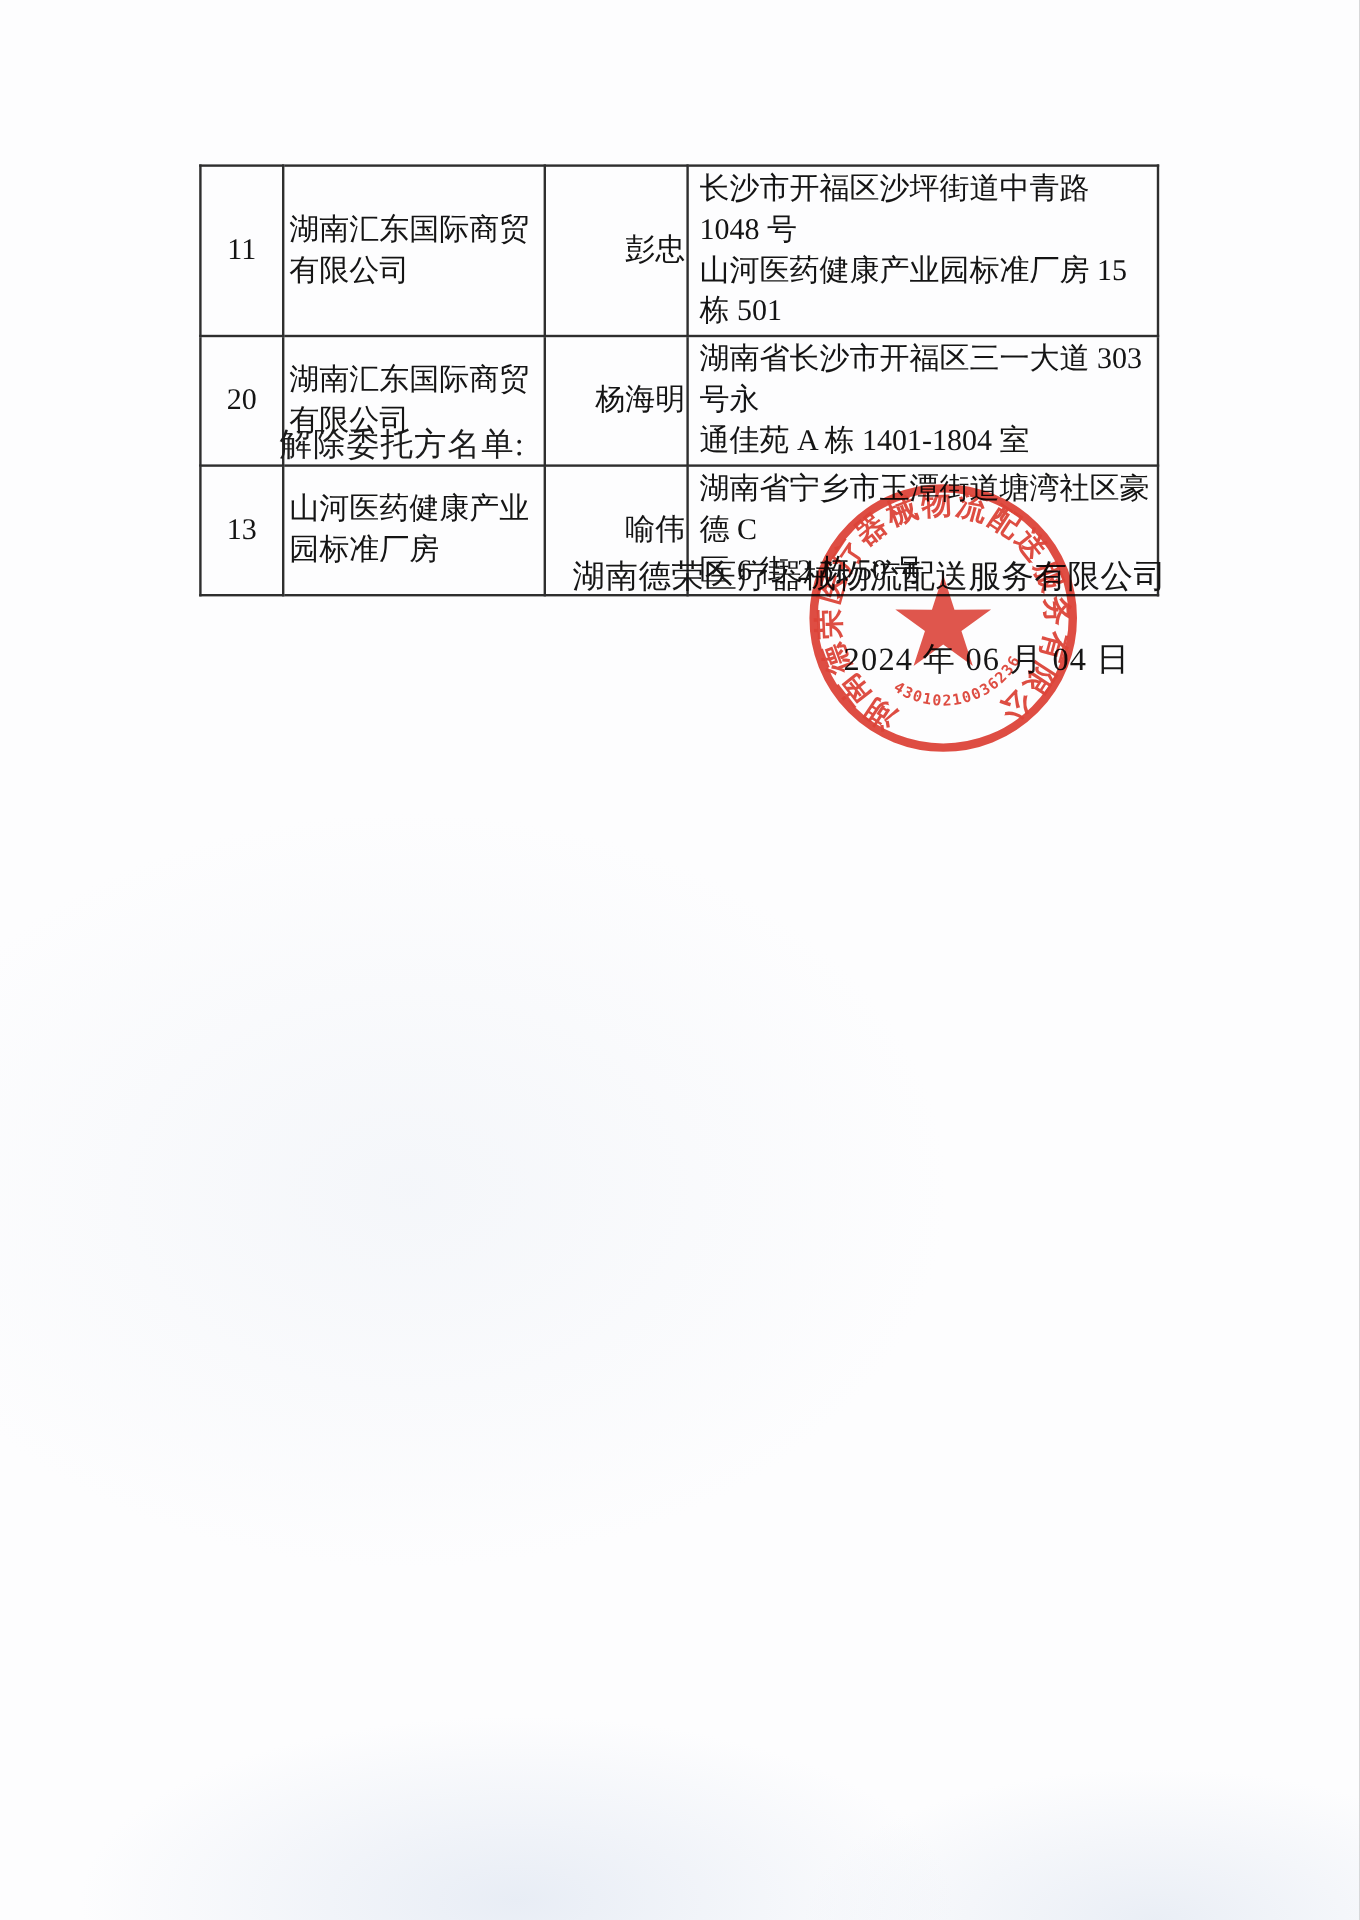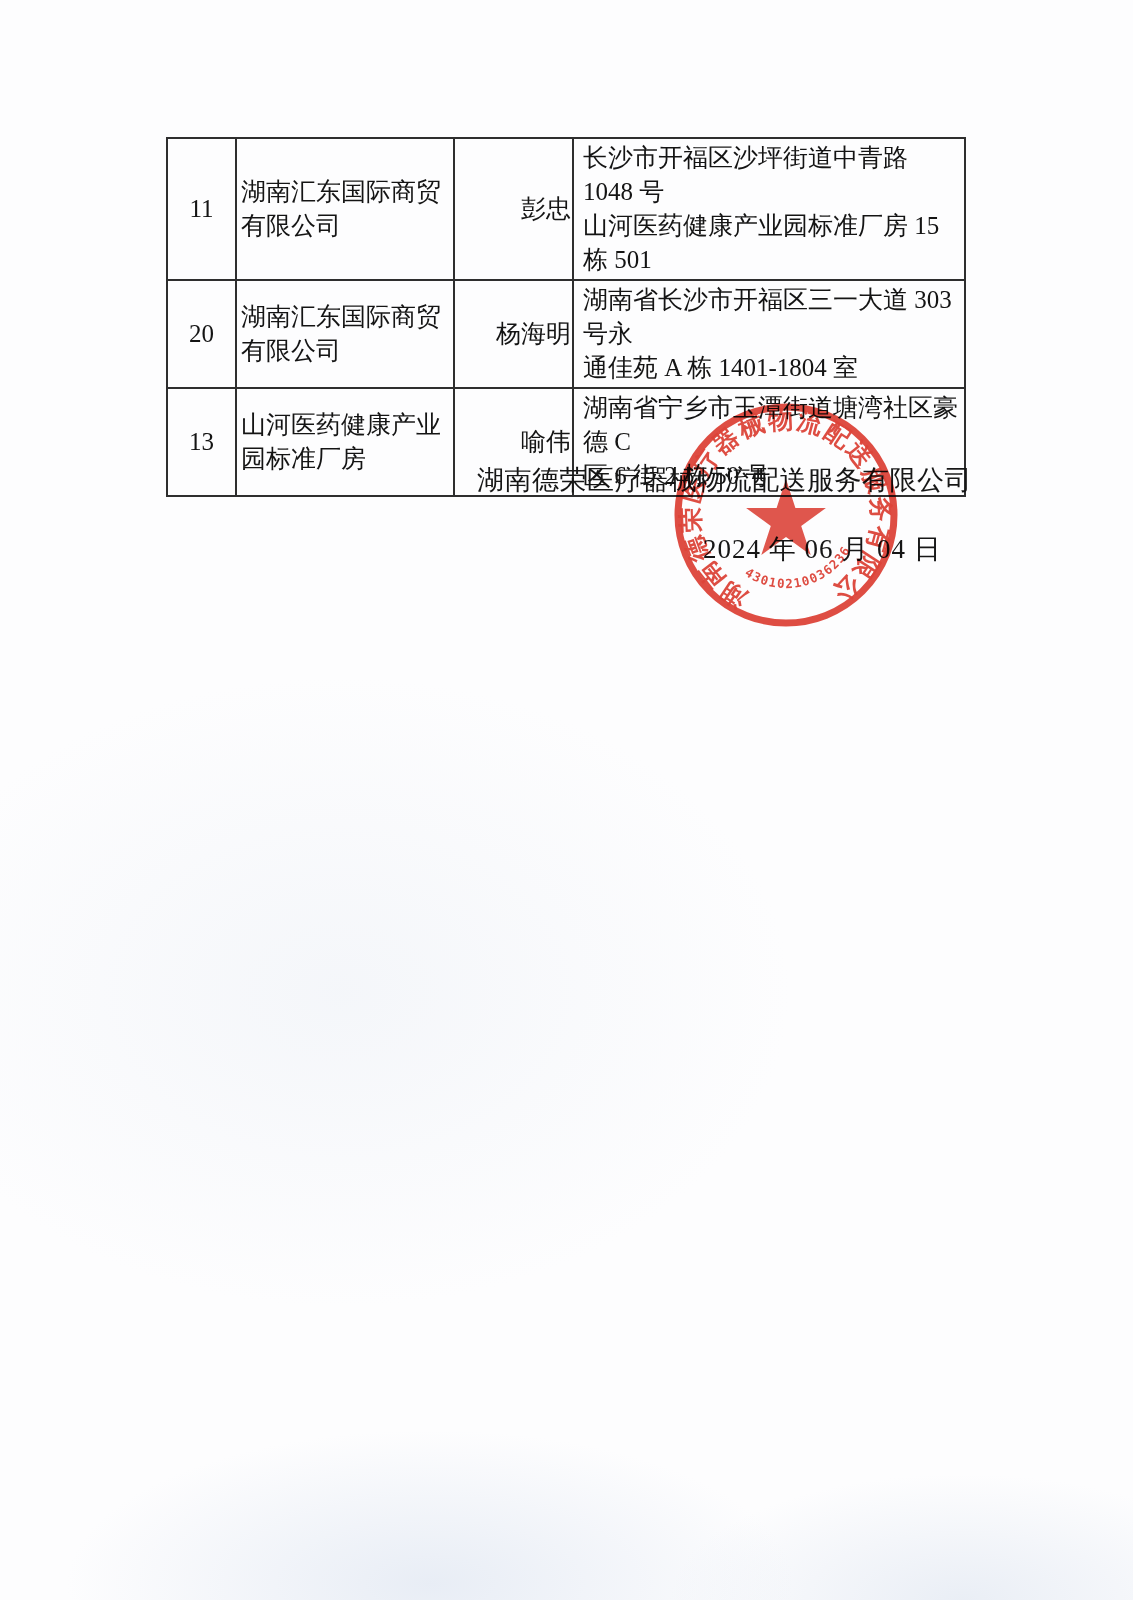--- a/index.html
+++ b/index.html
@@ -86,6 +86,7 @@
     </tbody>
   </table>
 
+  <div class="section-label">解除委托方名单:</div>
 
   <div class="sig-company">湖南德荣医疗器械物流配送服务有限公司</div>
   <div class="sig-date">2024 年 06 月 04 日</div>

